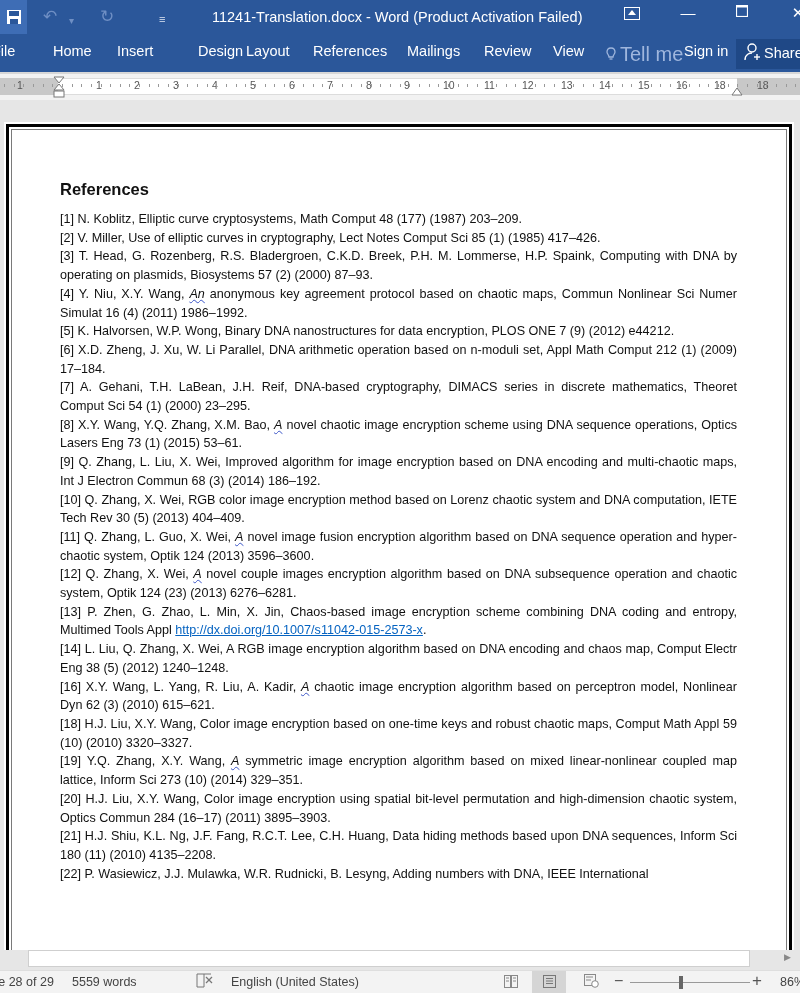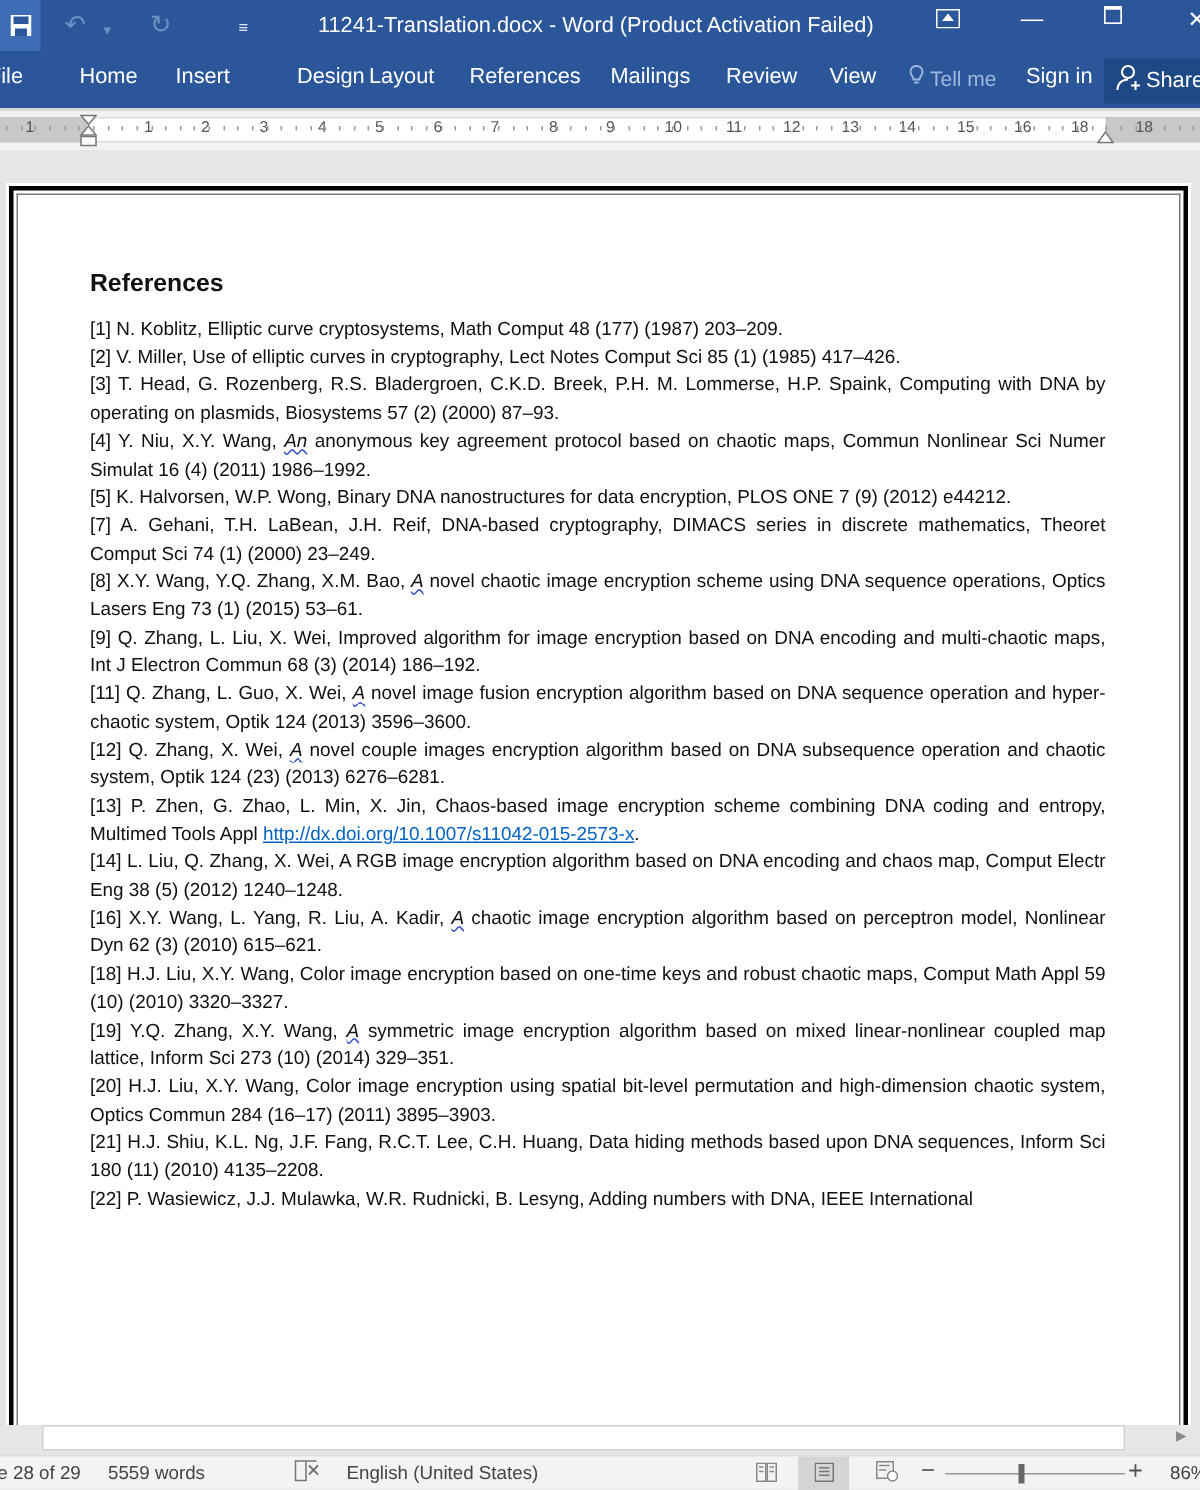--- a/index.html
+++ b/index.html
@@ -16,7 +16,7 @@
   
   .ribbon { position: absolute; left: 0; top: 36px; width: 800px; height: 36px; background: #2b579a; color: #fff; }
   .tab { position: absolute; top: 7px; font-size: 14.5px; color: #fff; white-space: nowrap; }
-  .tell-me { position: absolute; left: 606px; top: 7px; font-size: 14px; color: #9fb6dd; white-space: nowrap; }
+  .tell-me { position: absolute; left: 606px; top: 7px; font-size: 20px; color: #9fb6dd; white-space: nowrap; }
   .tell-me .bulb { display: inline-block; margin-right: 4px; }
   .share-btn { position: absolute; left: 736px; top: 3px; width: 70px; height: 30px; background: #1f4886; padding: 4px 0 0 8px; font-size: 14.5px; color:#fff; white-space: nowrap; }
   .ribbon-bottom { position: absolute; left: 0; top: 72px; width: 800px; height: 2px; background: #d7d7d7; }

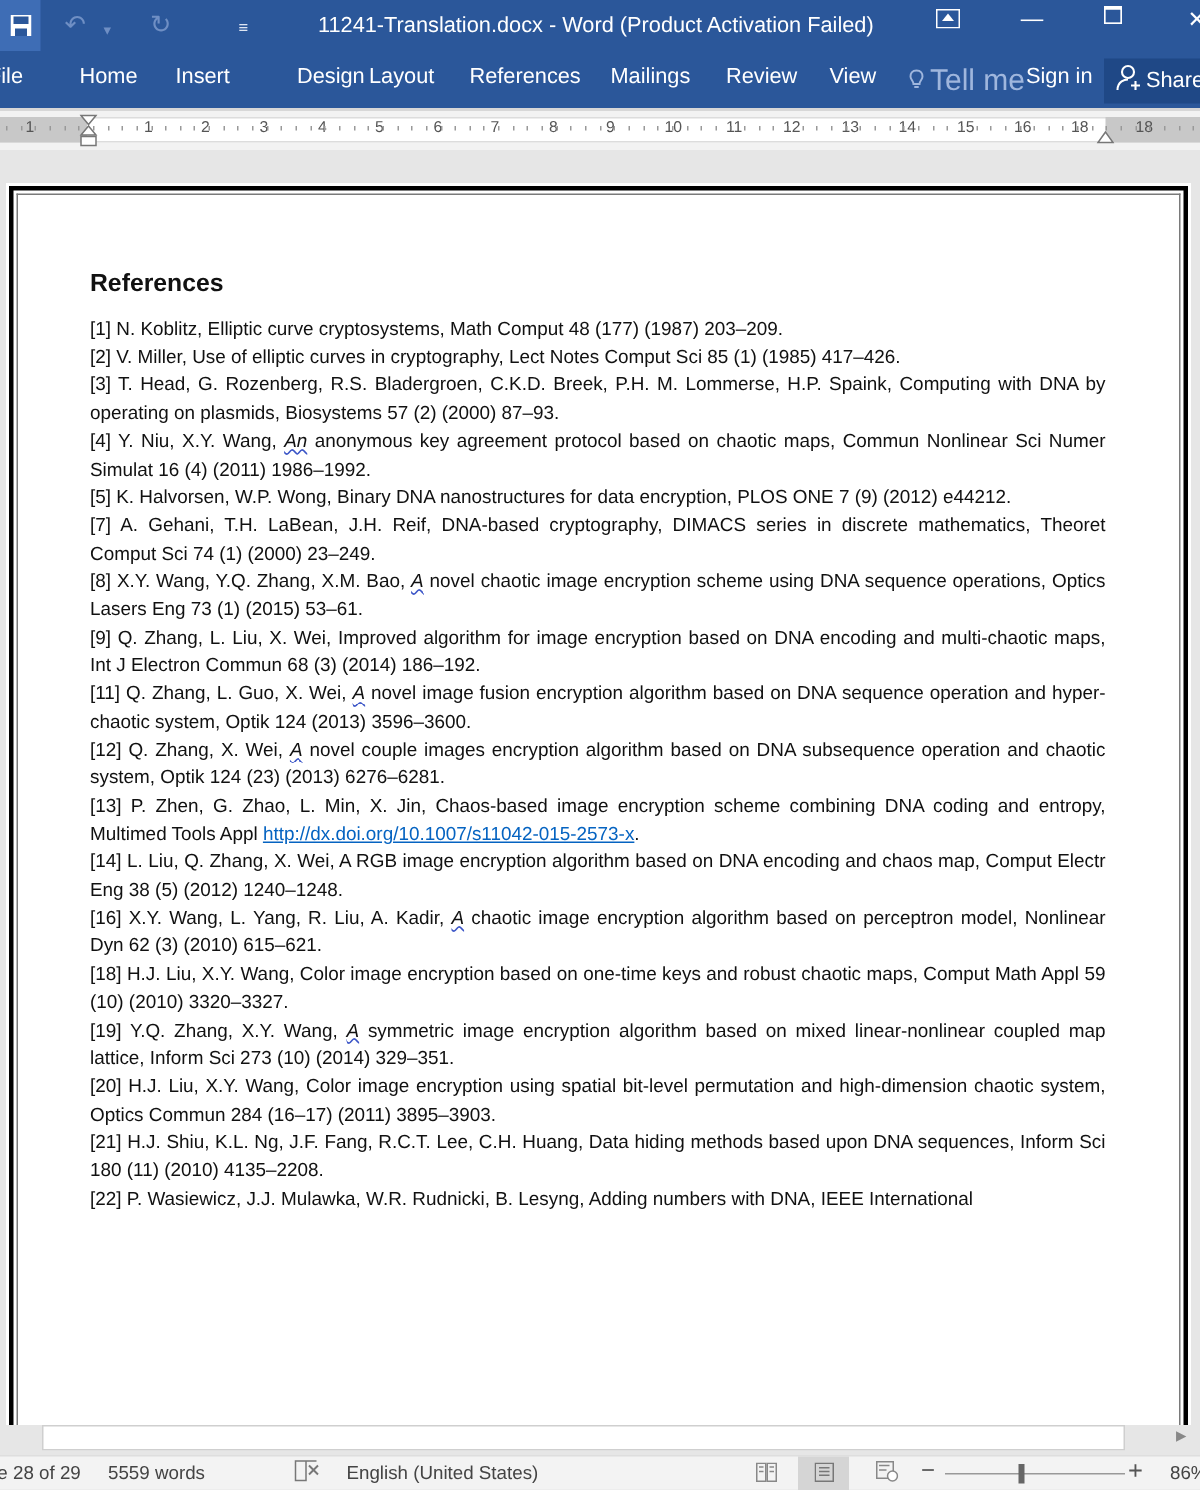--- a/index.html
+++ b/index.html
@@ -256,6 +256,7 @@
           <div class="ref"><span>[3] T. Head, G. Rozenberg, R.S. Bladergroen, C.K.D. Breek, P.H. M. Lommerse, H.P. Spaink, Computing with DNA by operating on plasmids, Biosystems 57 (2) (2000) 87–93.</span></div>
           <div class="ref"><span>[4] Y. Niu, X.Y. Wang, </span><span class="squiggle">An</span><span> anonymous key agreement protocol based on chaotic maps, Commun Nonlinear Sci Numer Simulat 16 (4) (2011) 1986–1992.</span></div>
           <div class="ref"><span> [5] K. Halvorsen, W.P. Wong, Binary DNA nanostructures for data encryption, PLOS ONE 7 (9) (2012) e44212.</span></div>
+          <div class="ref"><span>[6] X.D. Zheng, J. Xu, W. Li Parallel, DNA arithmetic operation based on n-moduli set, Appl Math Comput 212 (1) (2009) 17–184.</span></div>
           <div class="ref"><span>[7] A. Gehani, T.H. LaBean, J.H. Reif, DNA-based cryptography, DIMACS series in discrete mathematics, Theoret Comput Sci 74 (1) (2000) 23–249.</span></div>
           <div class="ref"><span>[8] X.Y. Wang, Y.Q. Zhang, X.M. Bao, </span><span class="squiggle">A</span><span> novel chaotic image encryption scheme using DNA sequence operations, Optics Lasers Eng 73 (1) (2015) 53–61.</span></div>
           <div class="ref"><span> [9] Q. Zhang, L. Liu, X. Wei, Improved algorithm for image encryption based on DNA encoding and multi-chaotic maps, Int J Electron Commun 68 (3) (2014) 186–192.</span></div>

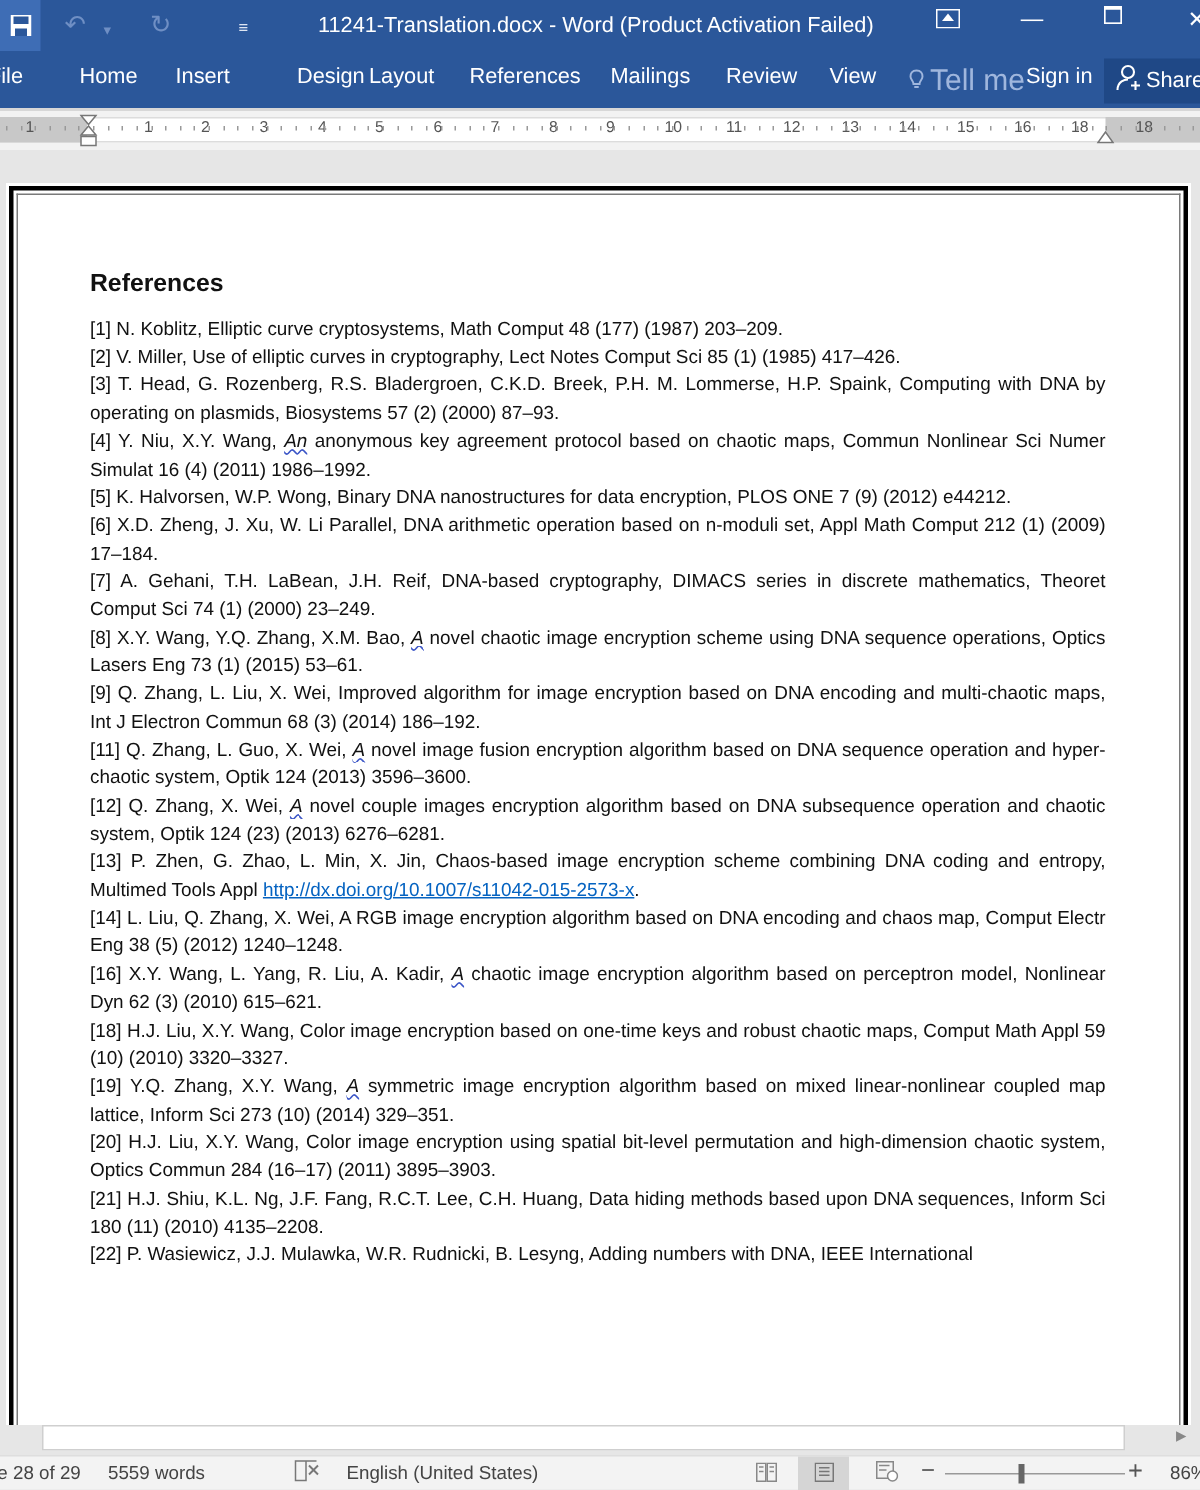--- a/index.html
+++ b/index.html
@@ -257,7 +257,7 @@
           <div class="ref"><span>[4] Y. Niu, X.Y. Wang, </span><span class="squiggle">An</span><span> anonymous key agreement protocol based on chaotic maps, Commun Nonlinear Sci Numer Simulat 16 (4) (2011) 1986–1992.</span></div>
           <div class="ref"><span> [5] K. Halvorsen, W.P. Wong, Binary DNA nanostructures for data encryption, PLOS ONE 7 (9) (2012) e44212.</span></div>
           <div class="ref"><span>[6] X.D. Zheng, J. Xu, W. Li Parallel, DNA arithmetic operation based on n-moduli set, Appl Math Comput 212 (1) (2009) 17–184.</span></div>
-          <div class="ref"><span>[7] A. Gehani, T.H. LaBean, J.H. Reif, DNA-based cryptography, DIMACS series in discrete mathematics, Theoret Comput Sci 74 (1) (2000) 23–249.</span></div>
+          <div class="ref"><span>[7] A. Gehani, T.H. LaBean, J.H. Reif, DNA-based cryptography, DIMACS series in discrete mathematics, Theoret Comput Sci 54 (1) (2000) 23–295.</span></div>
           <div class="ref"><span>[8] X.Y. Wang, Y.Q. Zhang, X.M. Bao, </span><span class="squiggle">A</span><span> novel chaotic image encryption scheme using DNA sequence operations, Optics Lasers Eng 73 (1) (2015) 53–61.</span></div>
           <div class="ref"><span> [9] Q. Zhang, L. Liu, X. Wei, Improved algorithm for image encryption based on DNA encoding and multi-chaotic maps, Int J Electron Commun 68 (3) (2014) 186–192.</span></div>
           <div class="ref"><span>[11] Q. Zhang, L. Guo, X. Wei, </span><span class="squiggle">A</span><span> novel image fusion encryption algorithm based on DNA sequence operation and hyper-chaotic system, Optik 124 (2013) 3596–3600.</span></div>

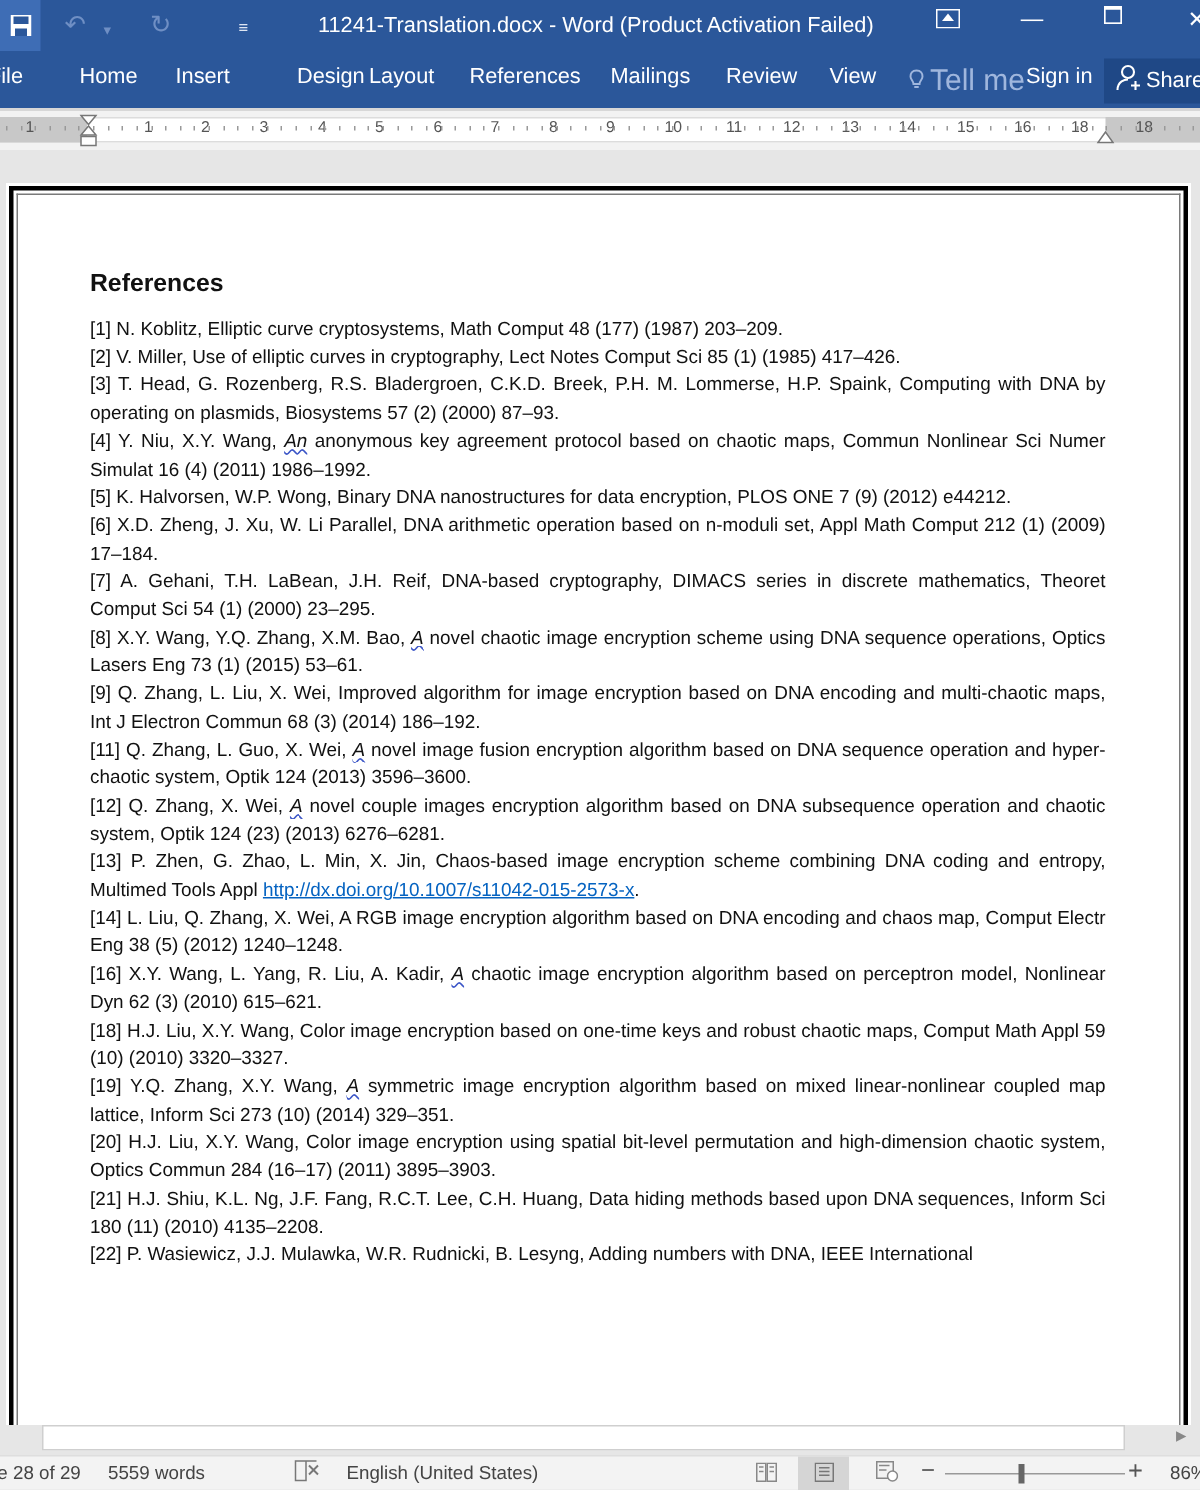--- a/index.html
+++ b/index.html
@@ -260,6 +260,7 @@
           <div class="ref"><span>[7] A. Gehani, T.H. LaBean, J.H. Reif, DNA-based cryptography, DIMACS series in discrete mathematics, Theoret Comput Sci 54 (1) (2000) 23–295.</span></div>
           <div class="ref"><span>[8] X.Y. Wang, Y.Q. Zhang, X.M. Bao, </span><span class="squiggle">A</span><span> novel chaotic image encryption scheme using DNA sequence operations, Optics Lasers Eng 73 (1) (2015) 53–61.</span></div>
           <div class="ref"><span> [9] Q. Zhang, L. Liu, X. Wei, Improved algorithm for image encryption based on DNA encoding and multi-chaotic maps, Int J Electron Commun 68 (3) (2014) 186–192.</span></div>
+          <div class="ref"><span> [10] Q. Zhang, X. Wei, RGB color image encryption method based on Lorenz chaotic system and DNA computation, IETE Tech Rev 30 (5) (2013) 404–409.</span></div>
           <div class="ref"><span>[11] Q. Zhang, L. Guo, X. Wei, </span><span class="squiggle">A</span><span> novel image fusion encryption algorithm based on DNA sequence operation and hyper-chaotic system, Optik 124 (2013) 3596–3600.</span></div>
           <div class="ref"><span> [12] Q. Zhang, X. Wei, </span><span class="squiggle">A</span><span> novel couple images encryption algorithm based on DNA subsequence operation and chaotic system, Optik 124 (23) (2013) 6276–6281.</span></div>
           <div class="ref"><span>[13] P. Zhen, G. Zhao, L. Min, X. Jin, Chaos-based image encryption scheme combining DNA coding and entropy, Multimed Tools Appl </span><a>http://dx.doi.org/10.1007/s11042-015-2573-x</a><span>.</span></div>

